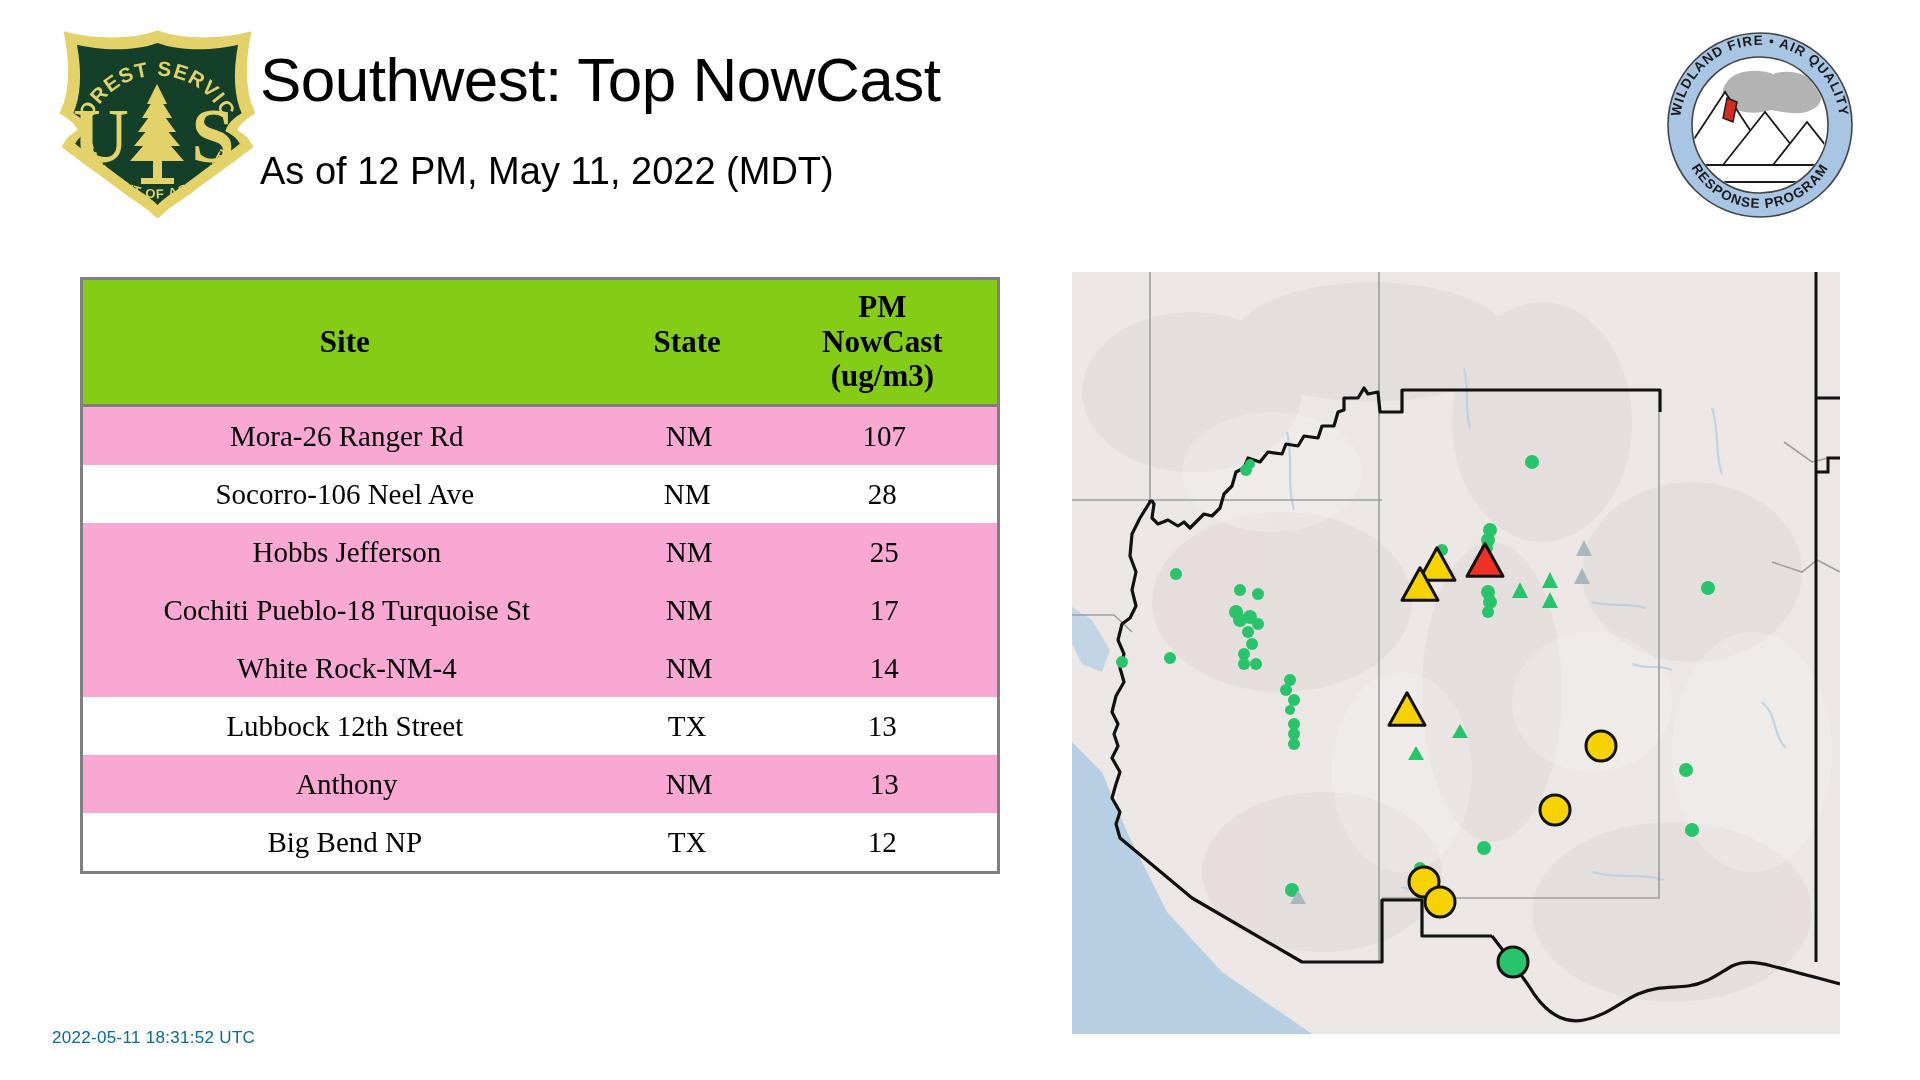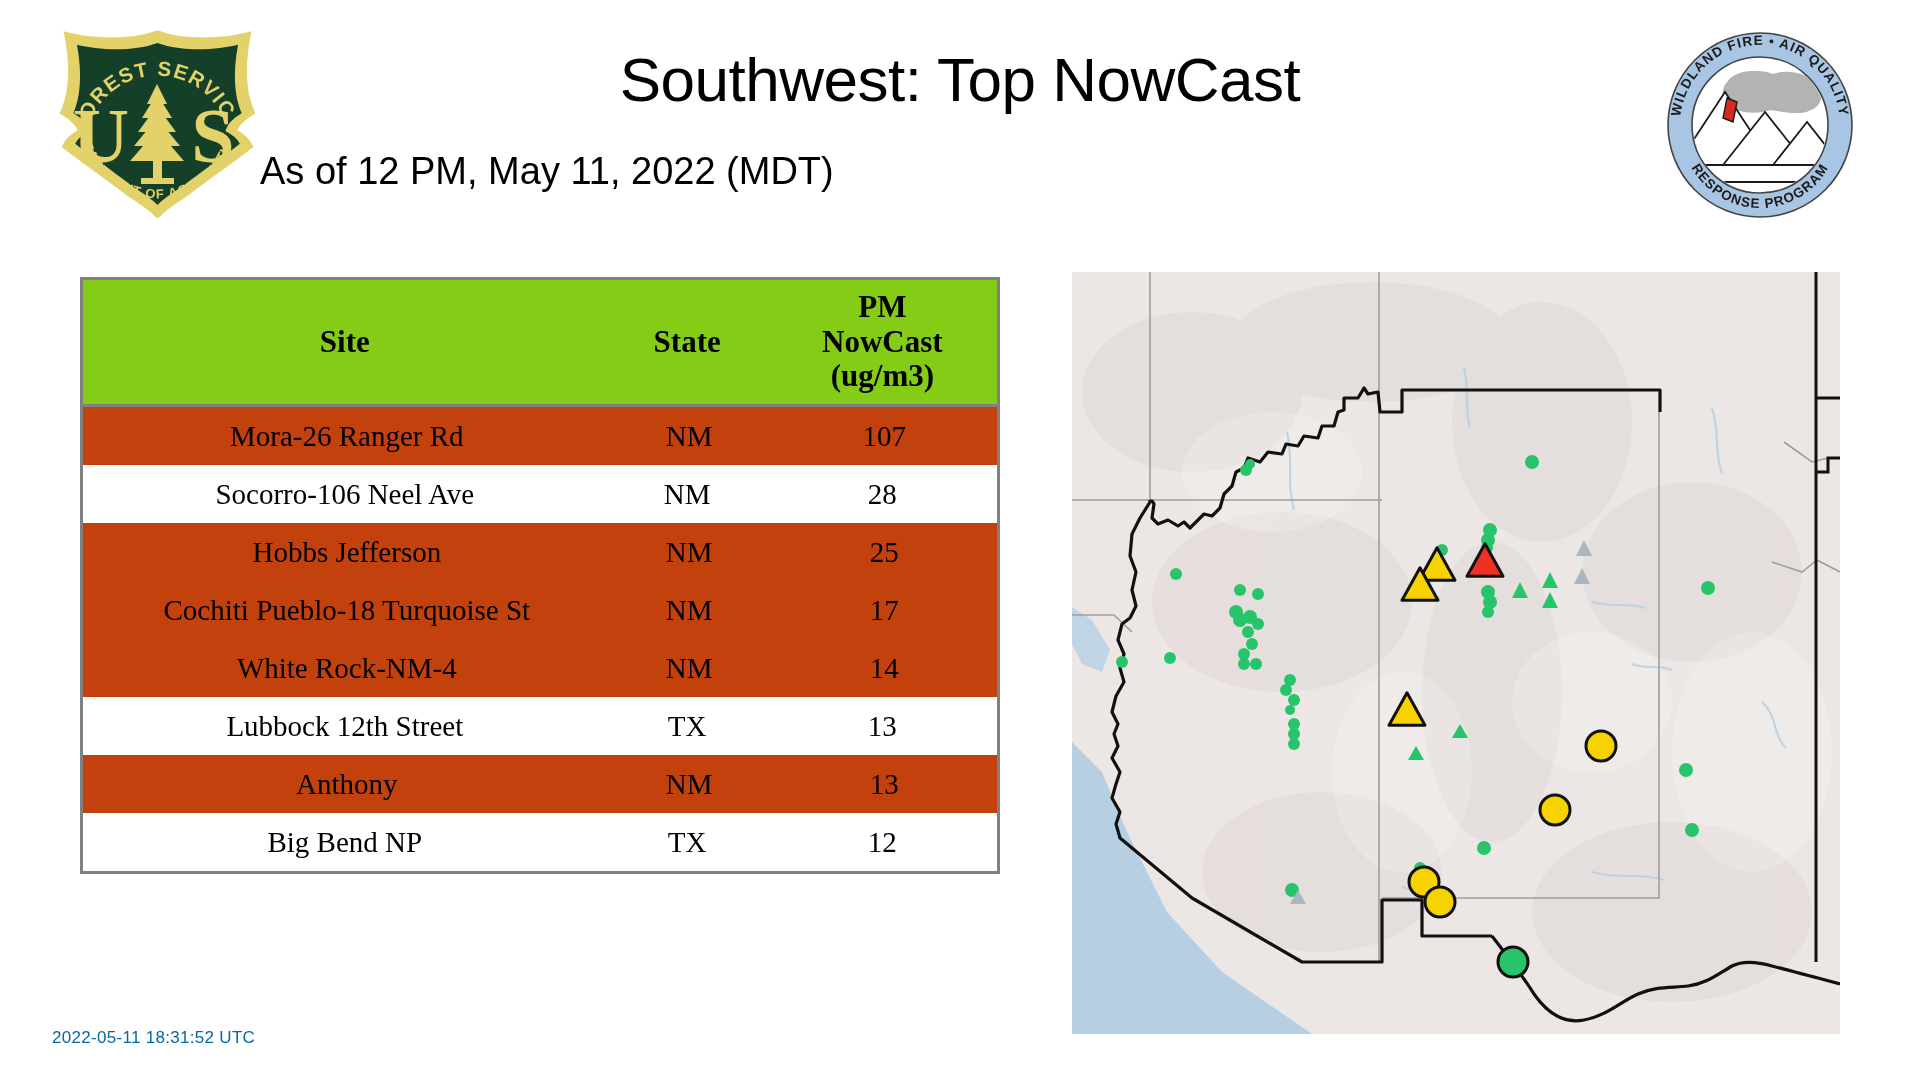--- a/index.html
+++ b/index.html
@@ -34,7 +34,6 @@
     position: absolute;
     left: 260px; top: 44px;
     width: 1400px;
-    text-align: center;
     font-size: 62px;
     font-family: "Liberation Sans Narrow", "Liberation Sans", sans-serif;
     font-weight: 400;

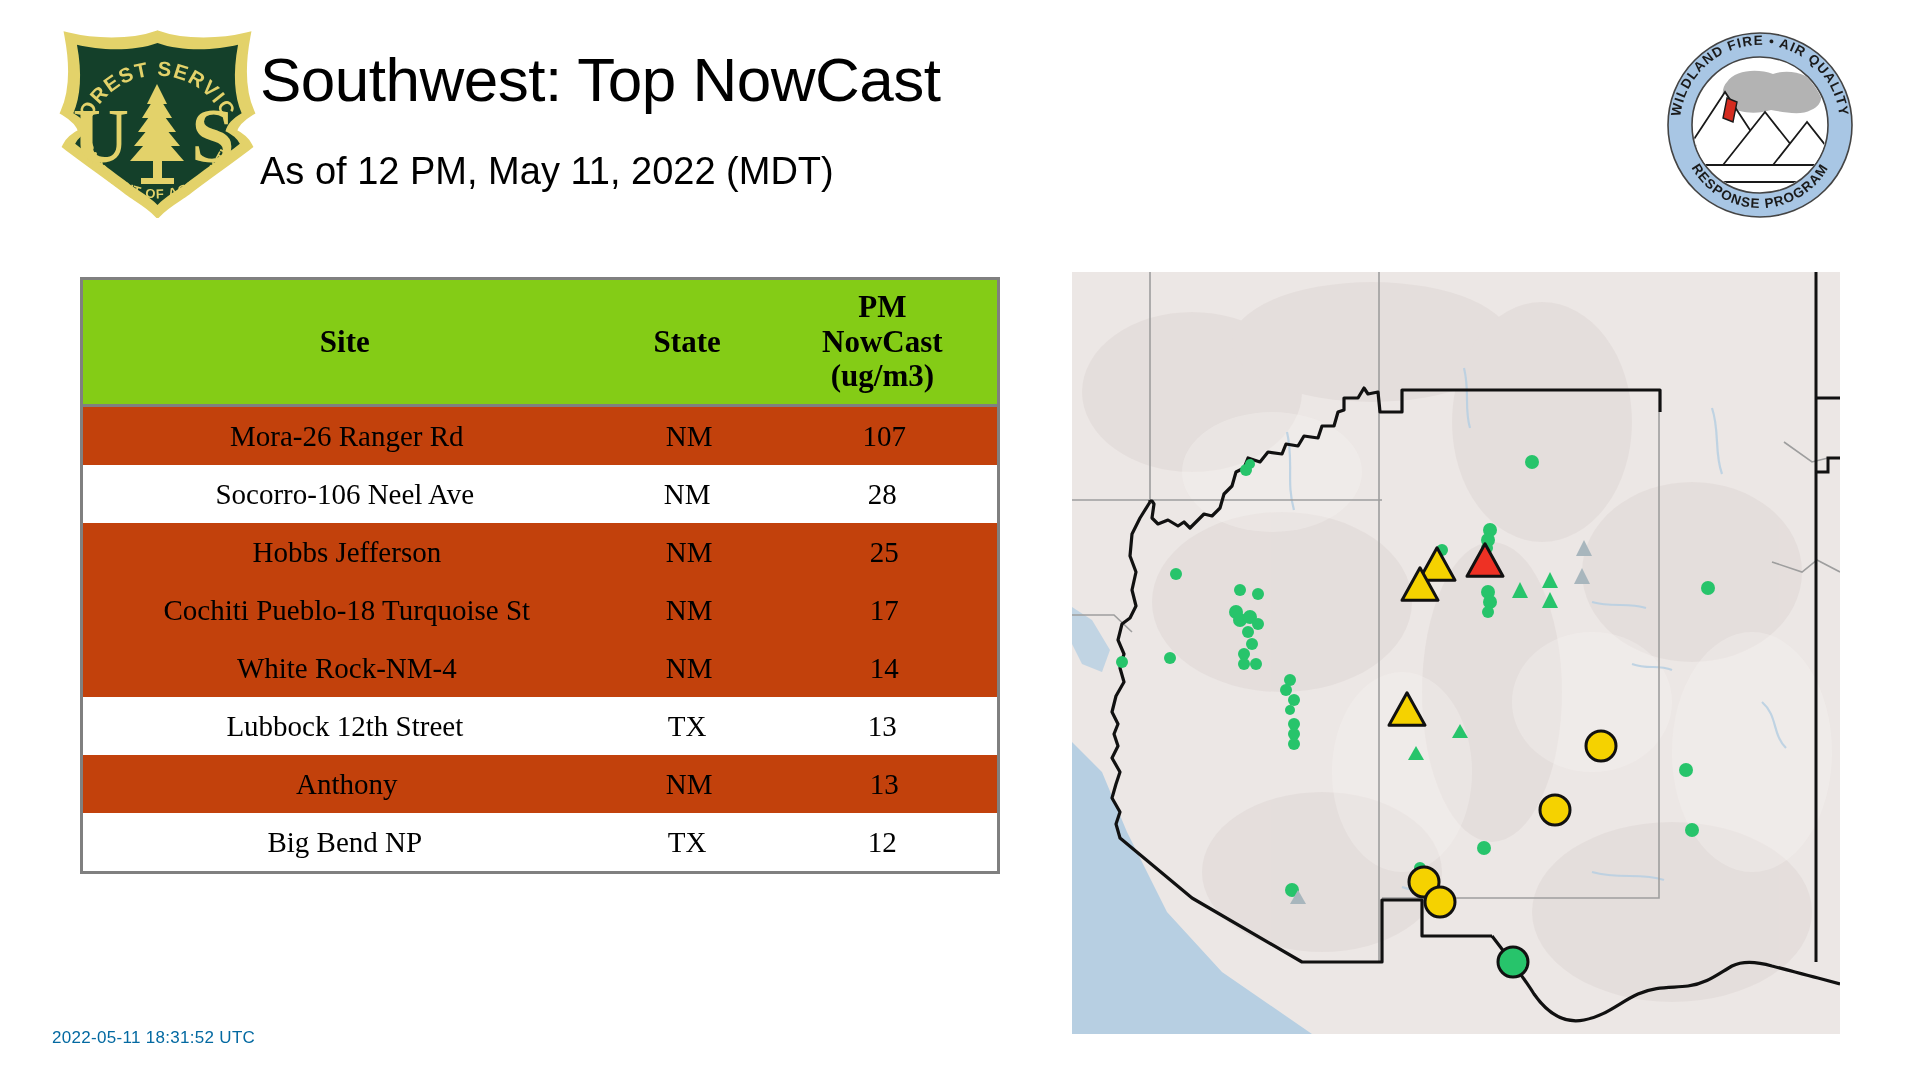--- a/index.html
+++ b/index.html
@@ -86,7 +86,7 @@
     padding: 0 4px;
     white-space: nowrap;
   }
-  table.nowcast tbody tr.odd td { background: #c2410c; padding-left: 8px; }
+  table.nowcast tbody tr.odd td { background: #f9a8d4; padding-left: 8px; }
   table.nowcast tbody tr.even td { background: #ffffff; margin-top: 38px; }
   th.col-site, td.col-site { width: 530px; }
   th.col-state, td.col-state { width: 160px; font-family: Liberation Serif, serif; }

